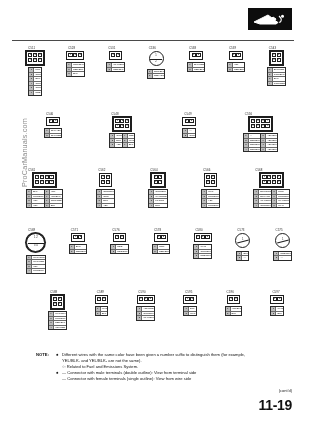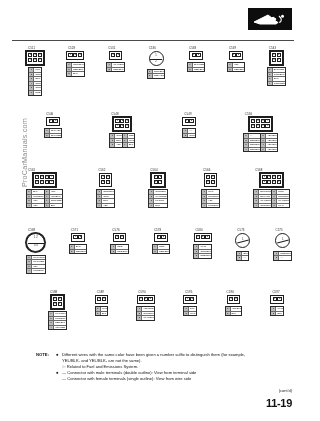--- a/index.html
+++ b/index.html
@@ -111,7 +111,7 @@
   }
   .pageno{
     position:absolute;right:8px;top:397px;
-    font-size:11px;font-weight:bold;color:#111;letter-spacing:-.3px;
+    font-size:14px;font-weight:bold;color:#111;letter-spacing:-.3px;
   }
 </style>
 </head>

